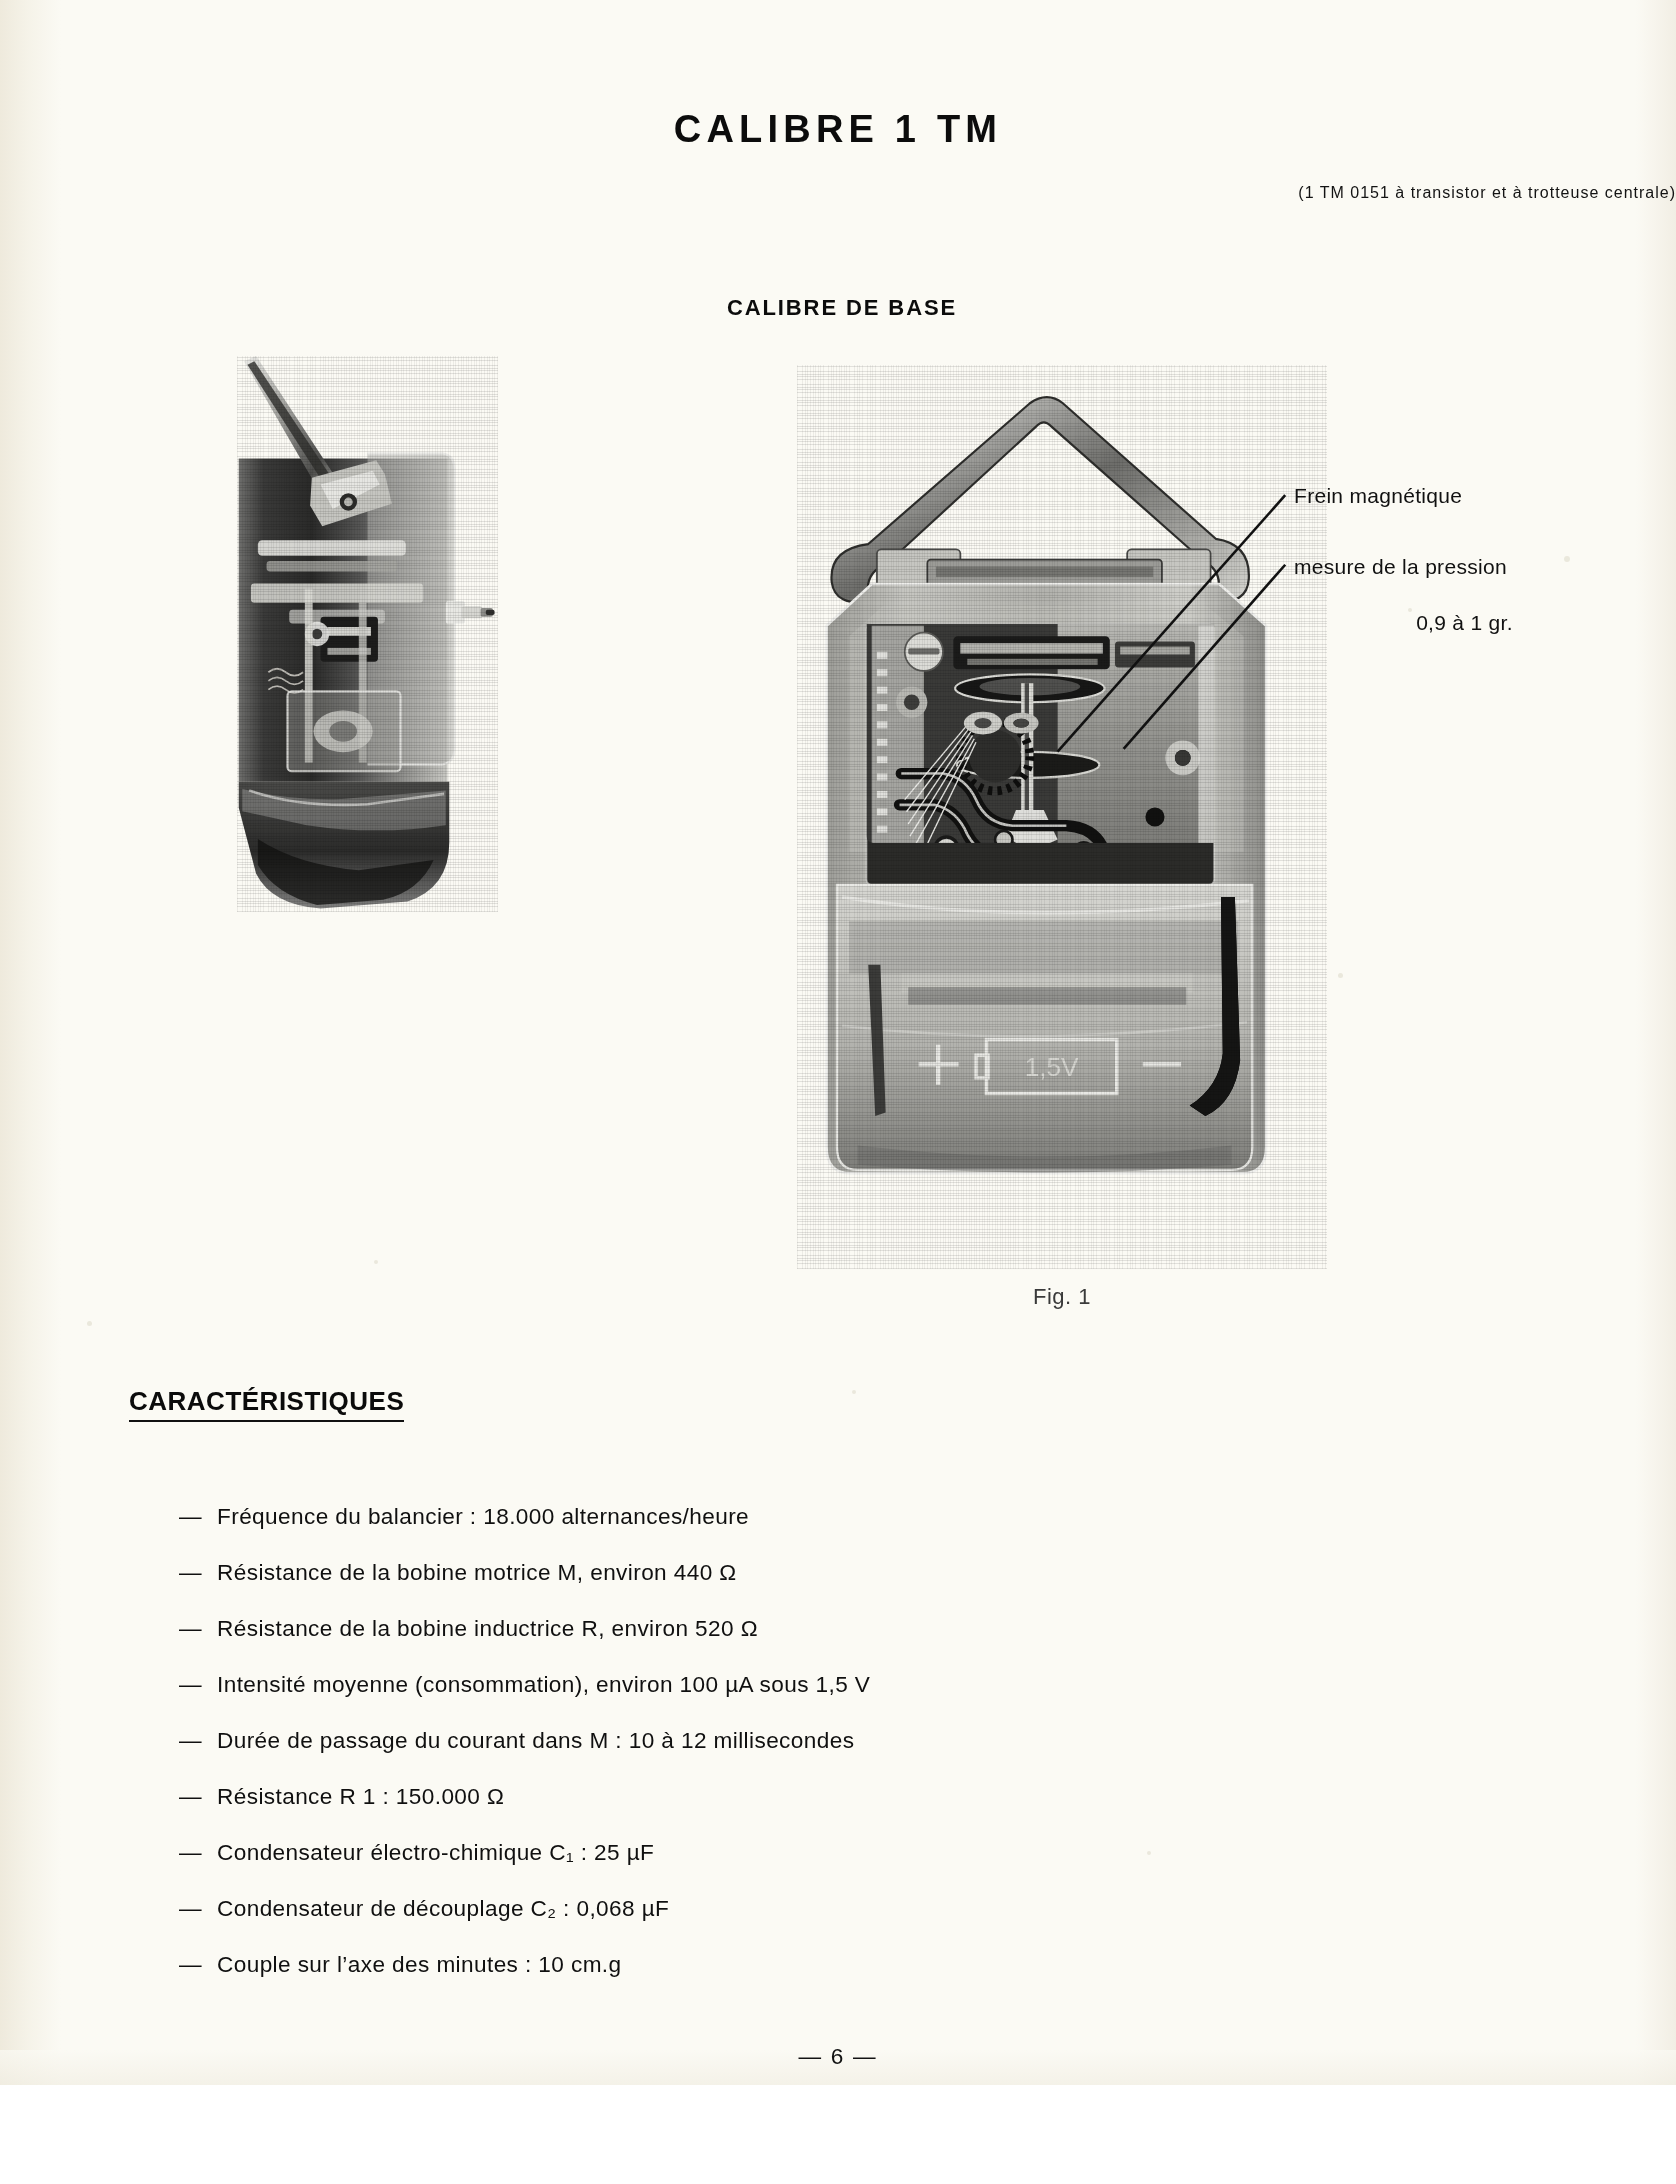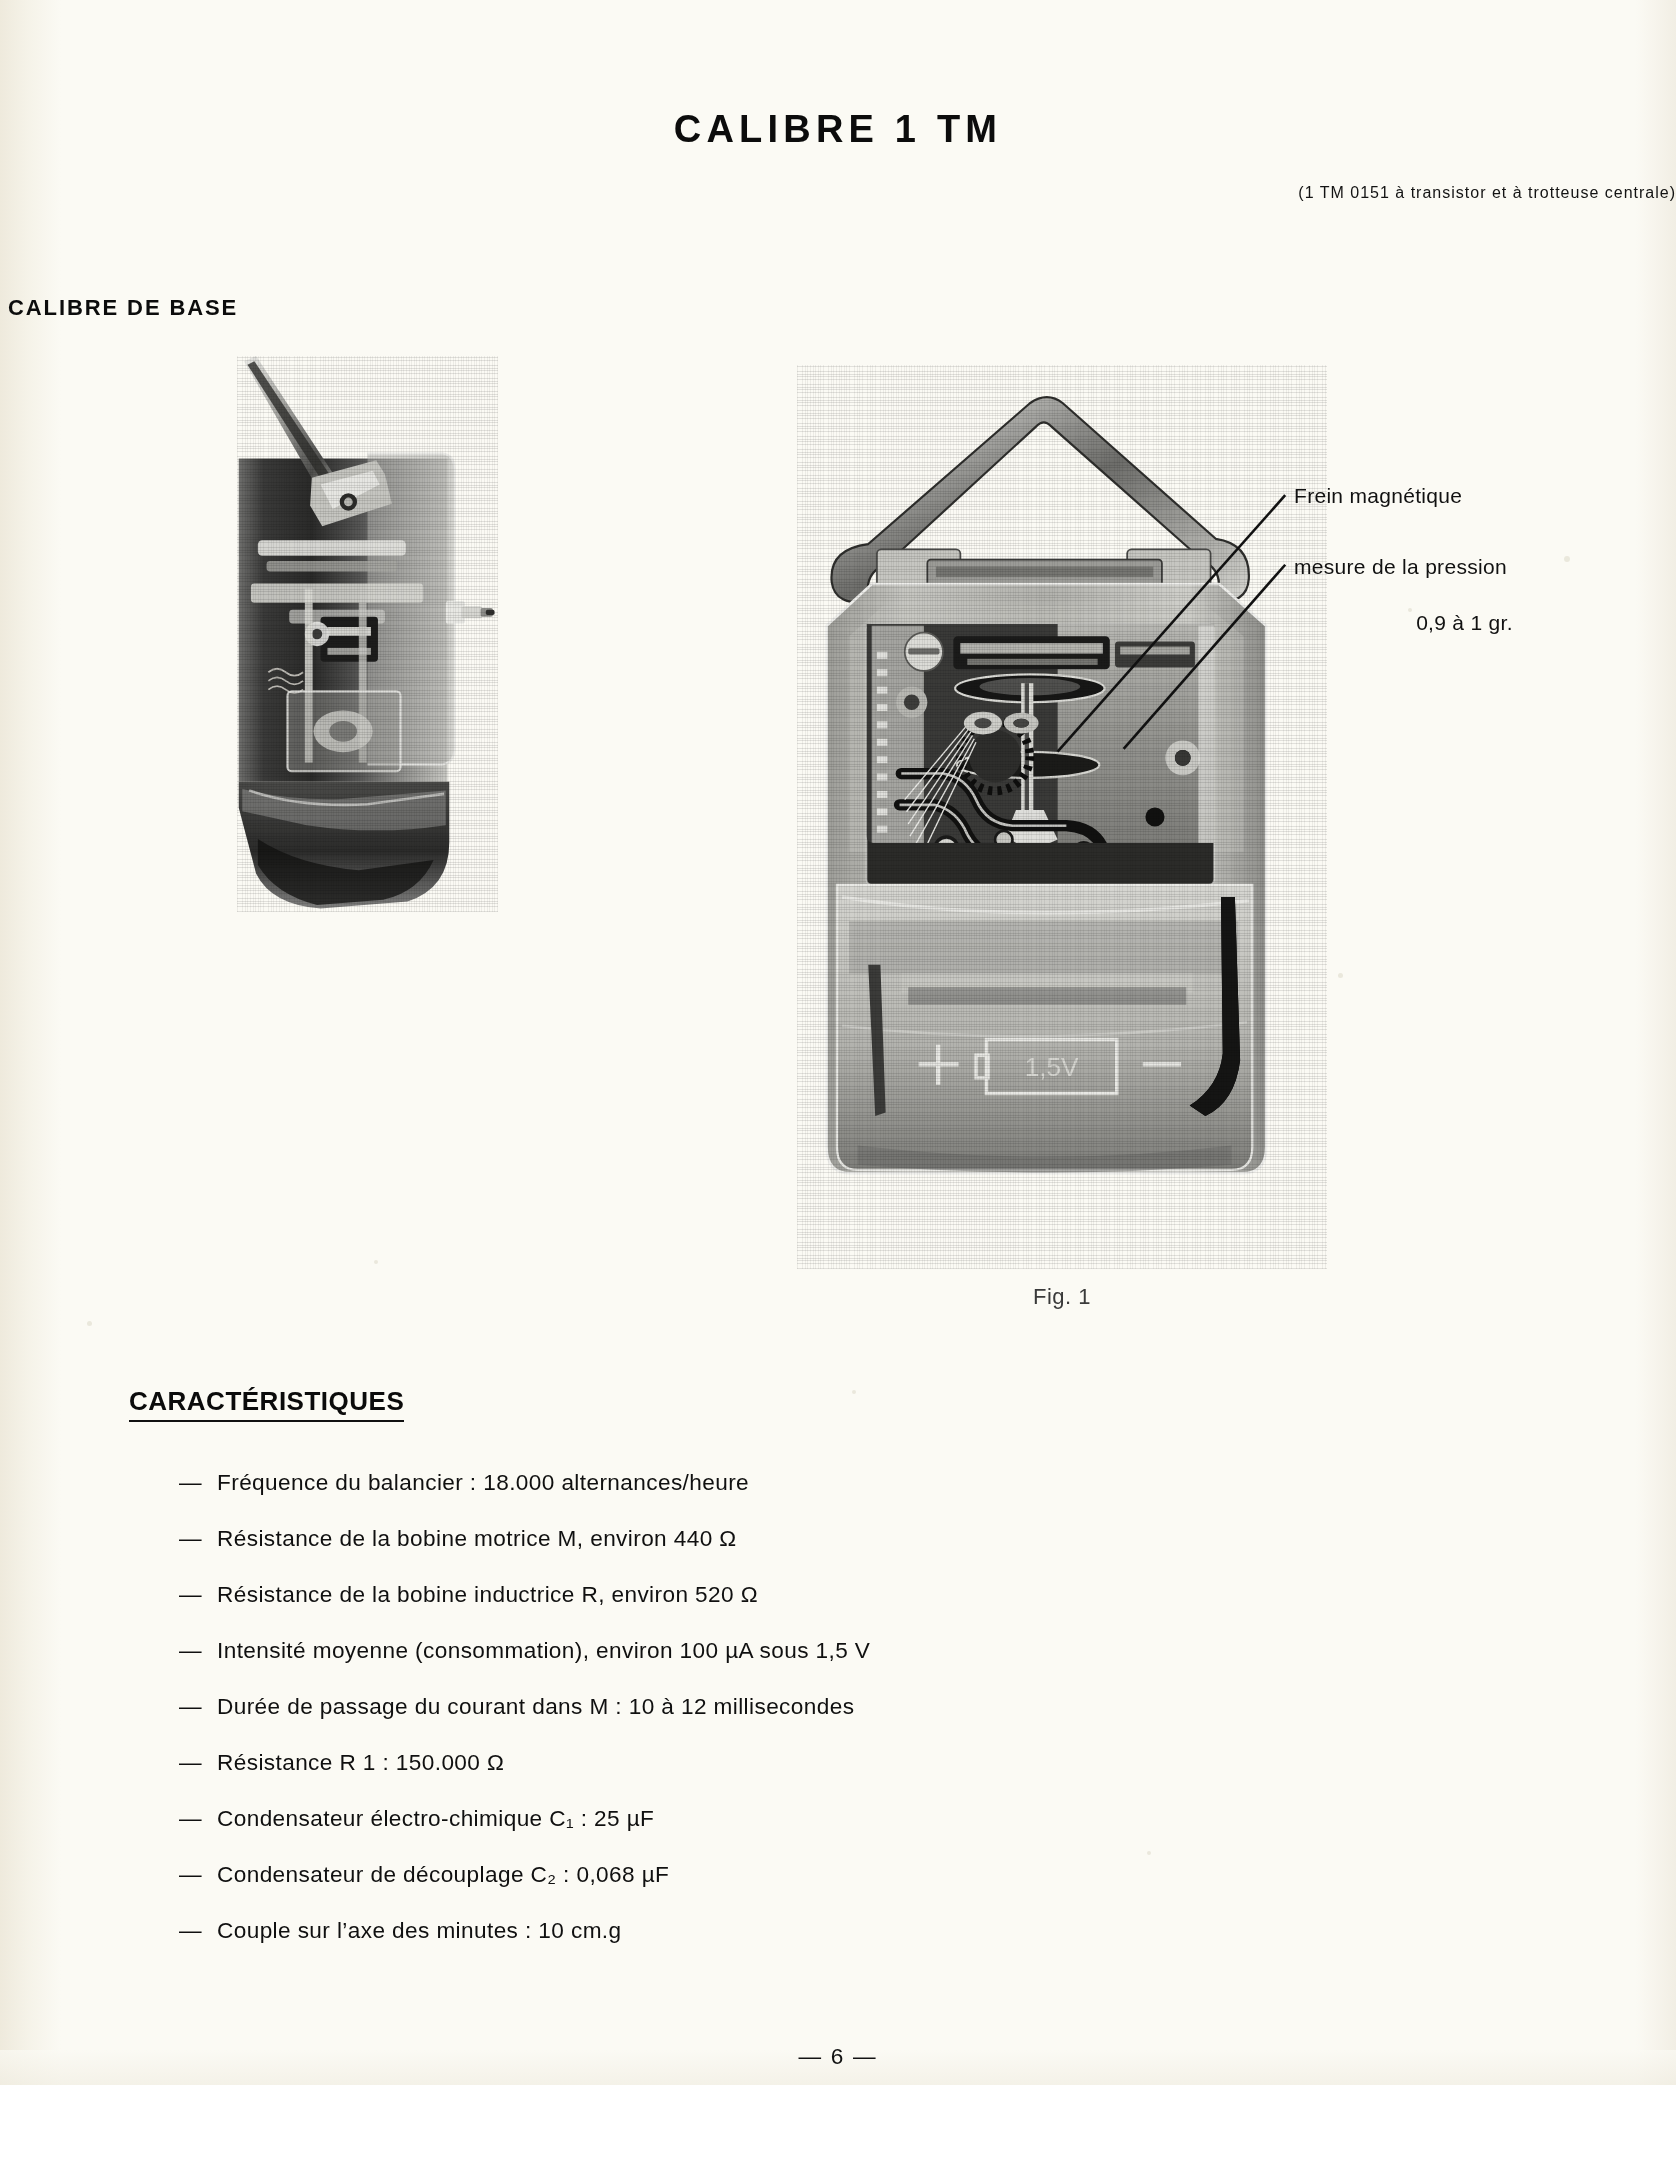--- a/index.html
+++ b/index.html
@@ -69,6 +69,7 @@
     position: absolute;
     left: 0; right: 0;
     top: 295px;
+    text-align: center;
     font-size: 22px;
     font-weight: bold;
     letter-spacing: 1.9px;

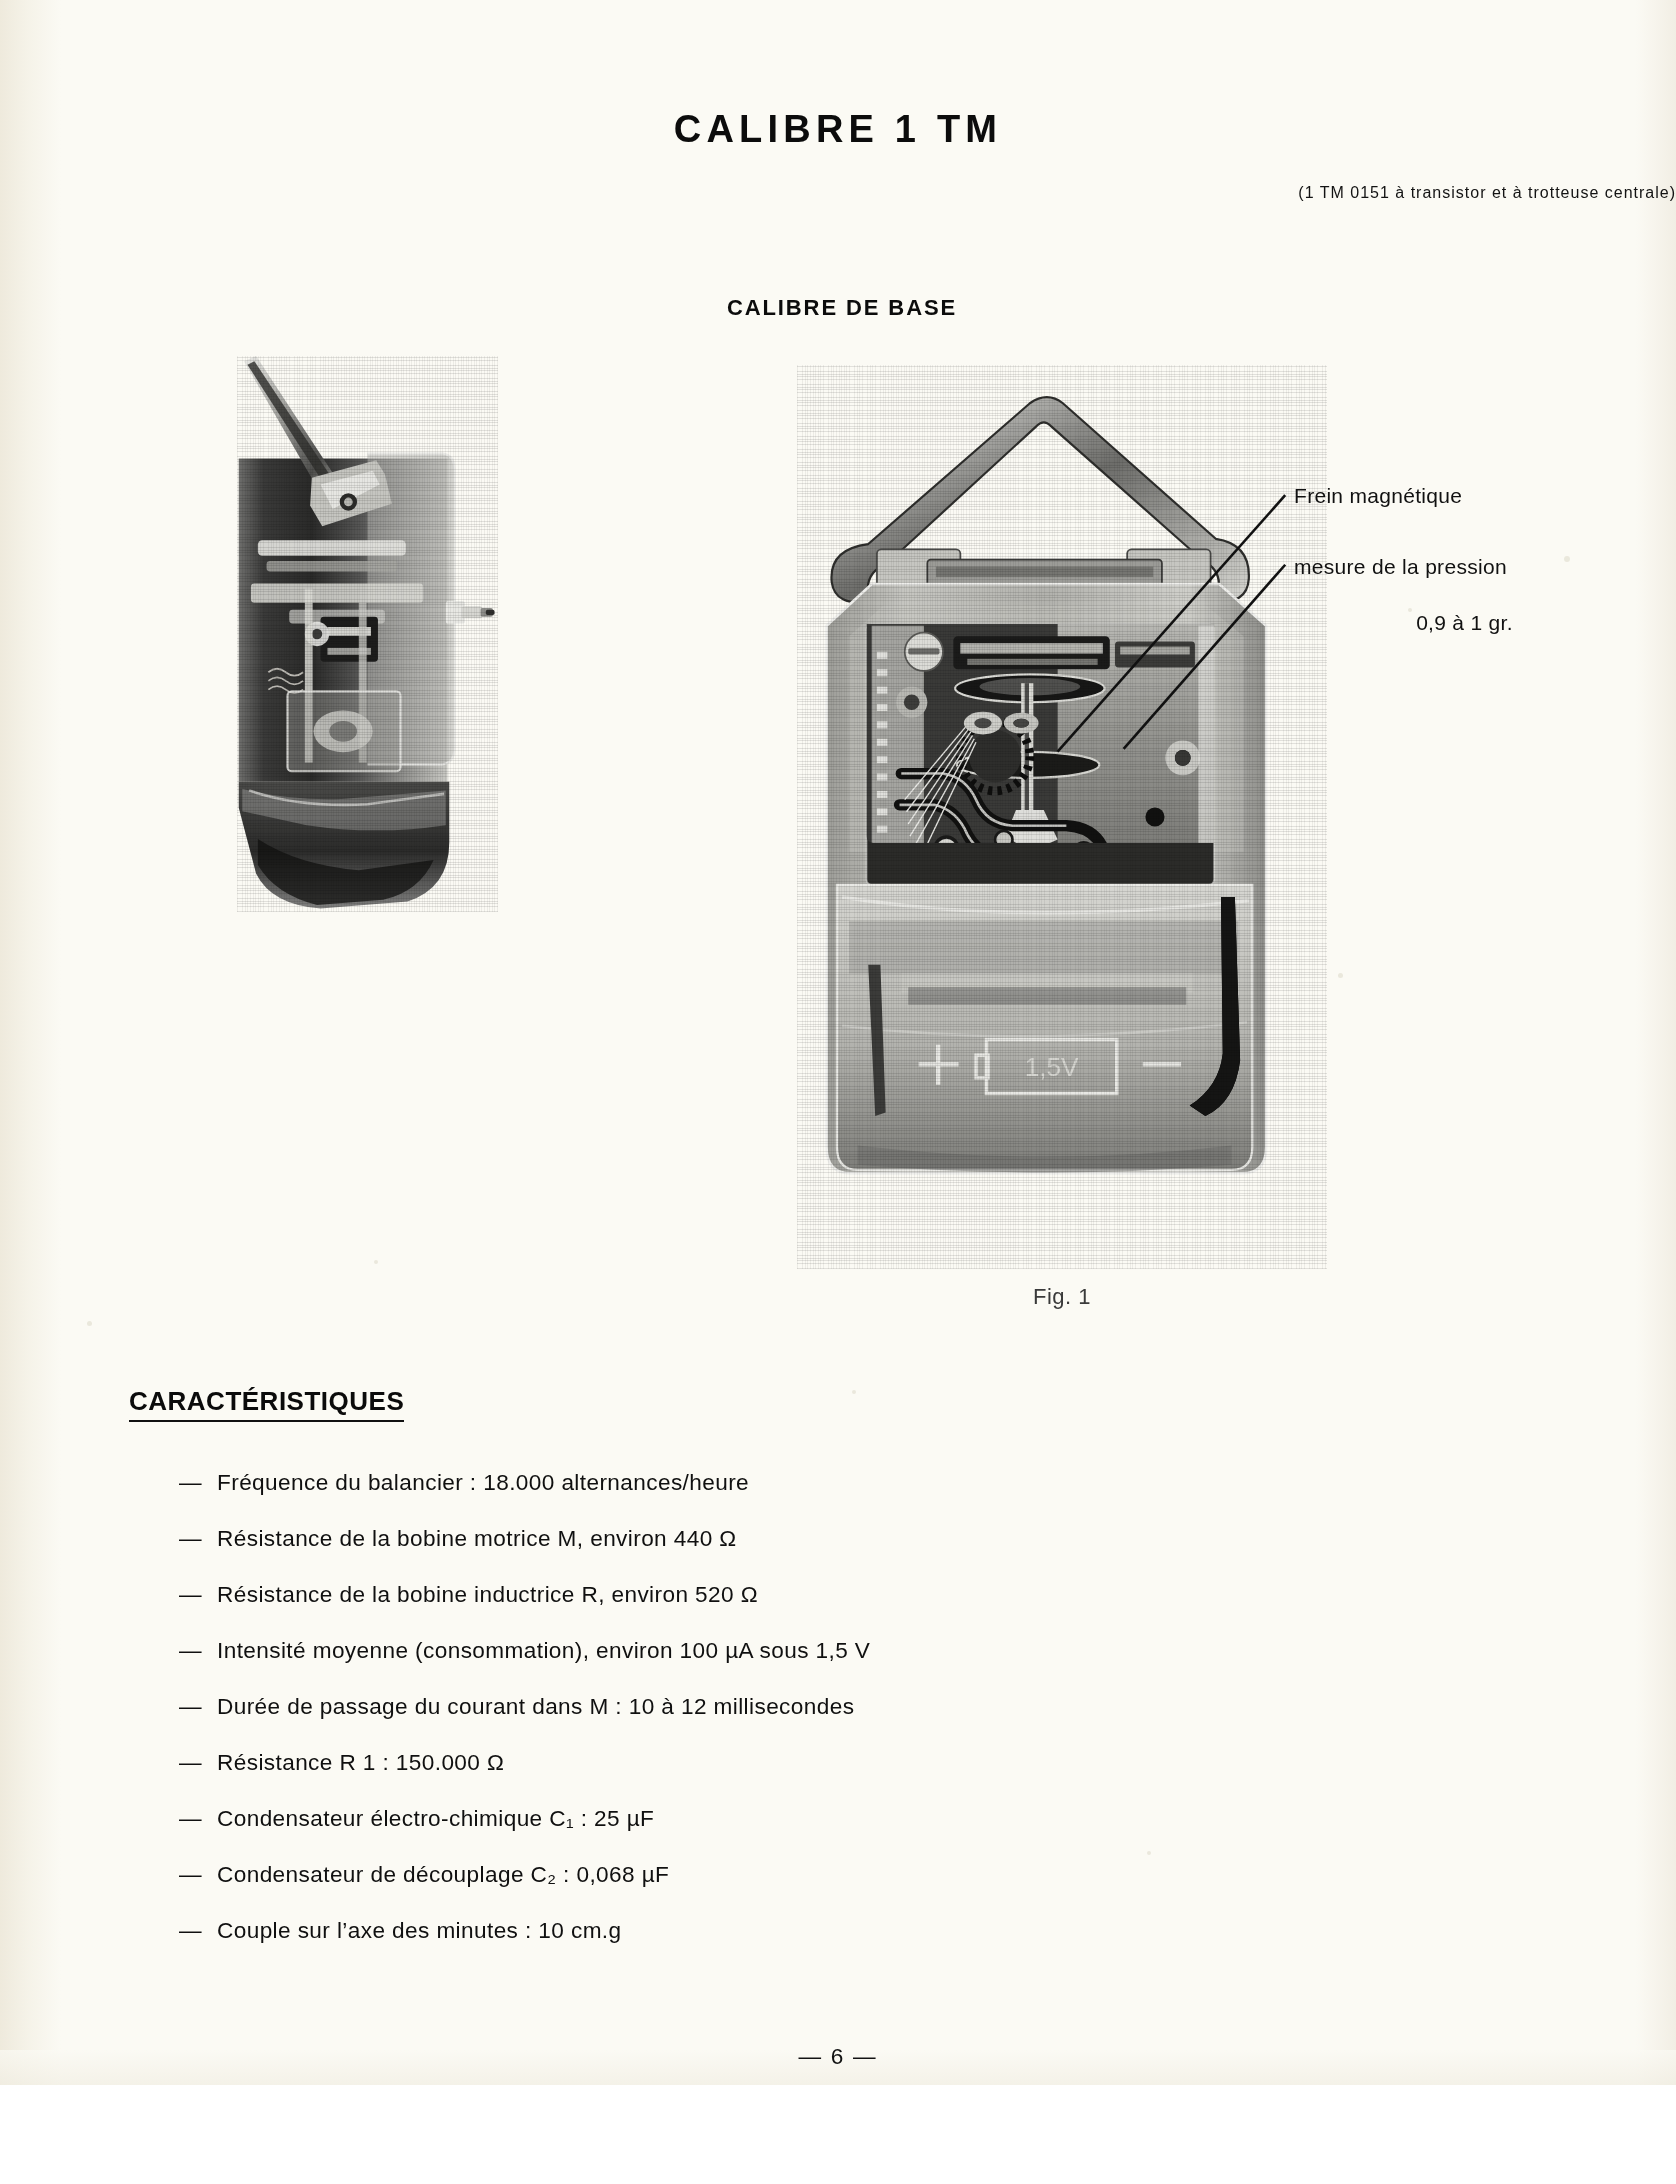--- a/index.html
+++ b/index.html
@@ -151,7 +151,7 @@
     flex: 0 0 38px;
     color: #101010;
   }
-  .spec-text { white-space: nowrap; }
+  .spec-text { white-space: nowrap; margin-top: 34px; }
 
   .page-number {
     position: absolute;

